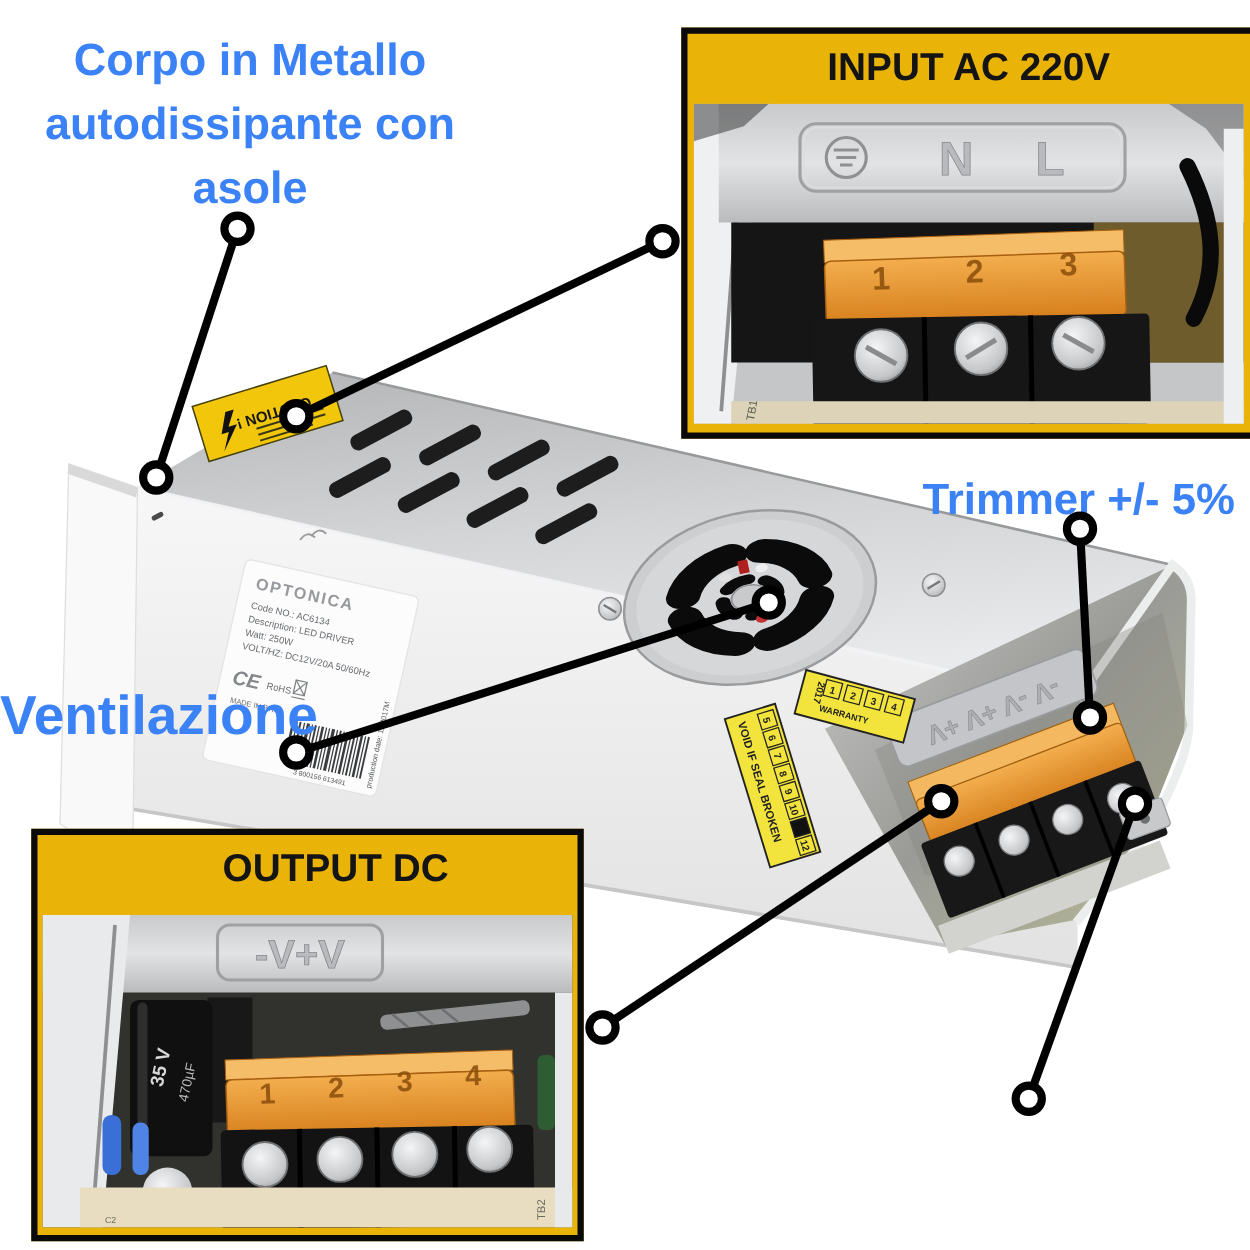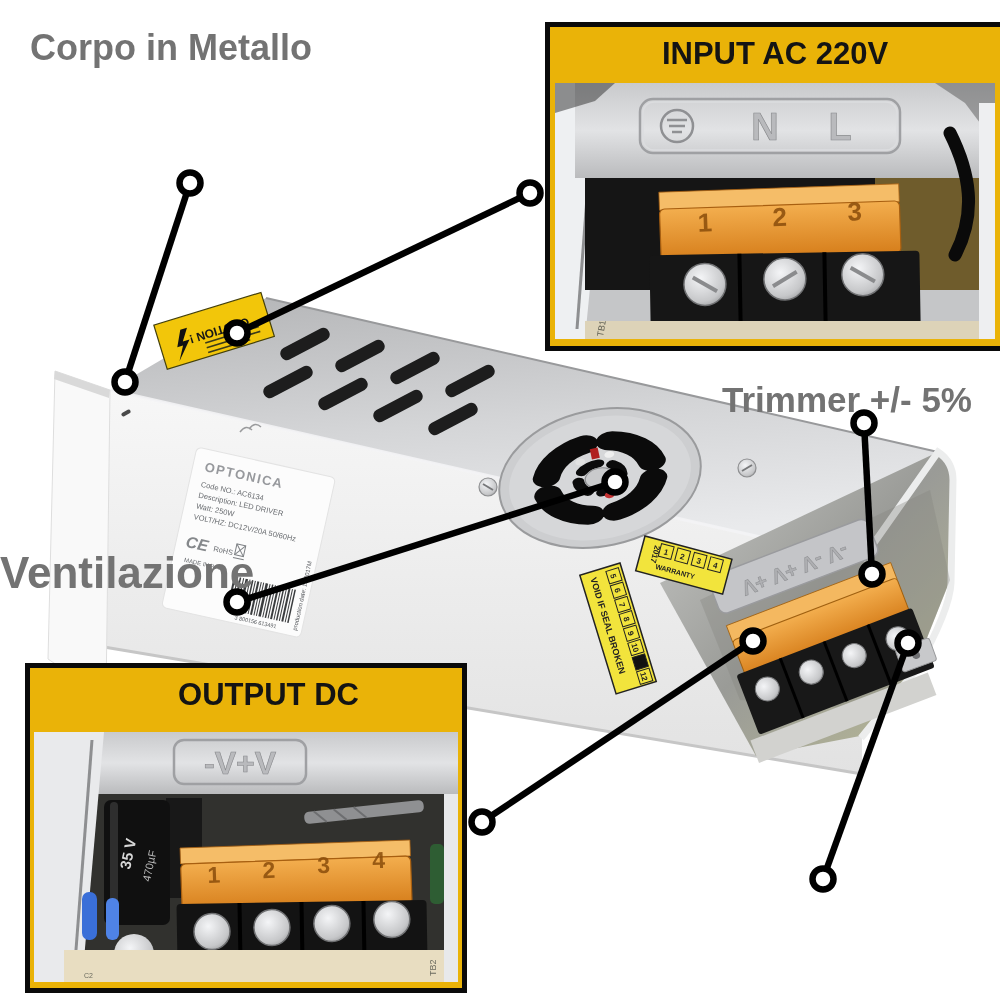--- a/index.html
+++ b/index.html
@@ -8,7 +8,7 @@
     font-family:"Liberation Sans","DejaVu Sans",sans-serif;overflow:hidden;
   }
   .callout-label{
-    position:absolute;color:#737373;font-weight:bold;text-align:left;
+    position:absolute;color:#3b82f6;font-weight:bold;text-align:center;
     line-height:1.42;letter-spacing:0;
   }
   .inset{

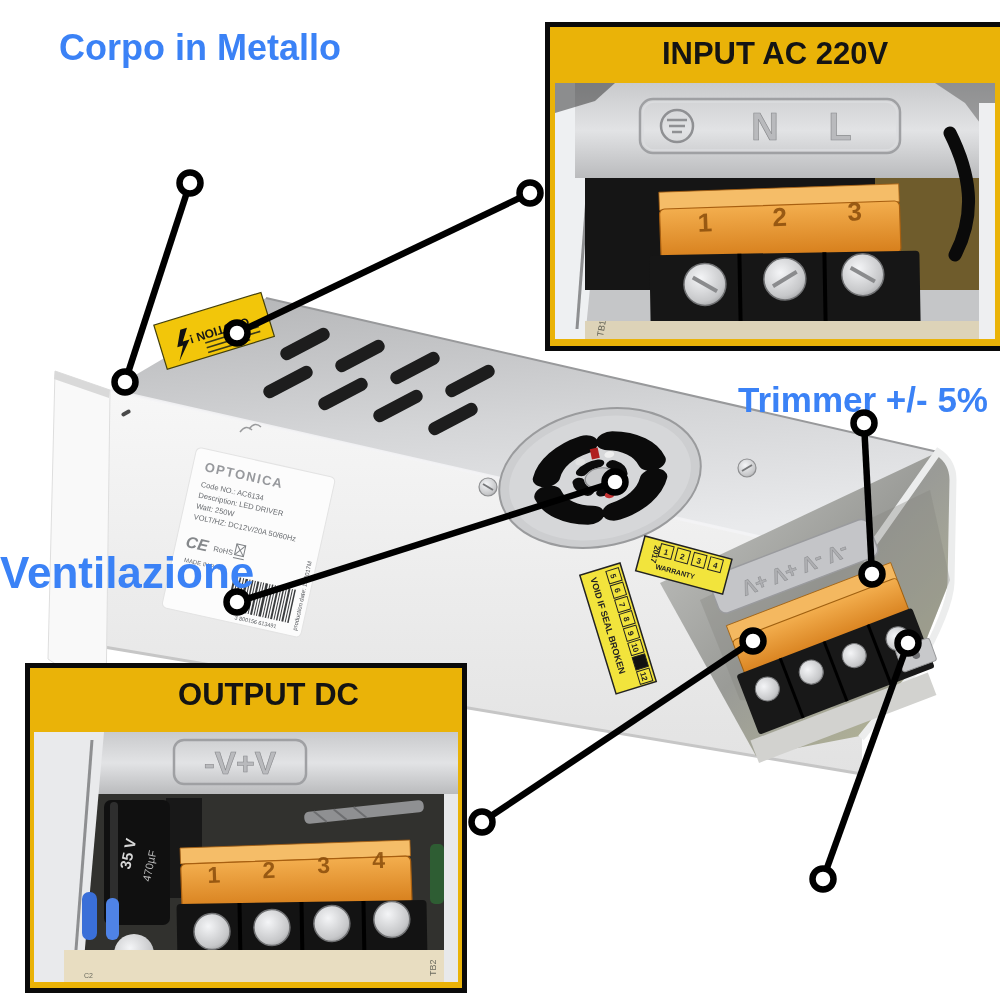--- a/index.html
+++ b/index.html
@@ -382,6 +382,7 @@
 
   <div class="callout-label" style="left:30px;top:22px;width:340px;font-size:36px;">
     <div>Corpo in Metallo</div>
+    <div>autodissipante con</div>
   </div>
 
   <div class="callout-label" style="left:722px;top:375px;width:282px;font-size:35px;">

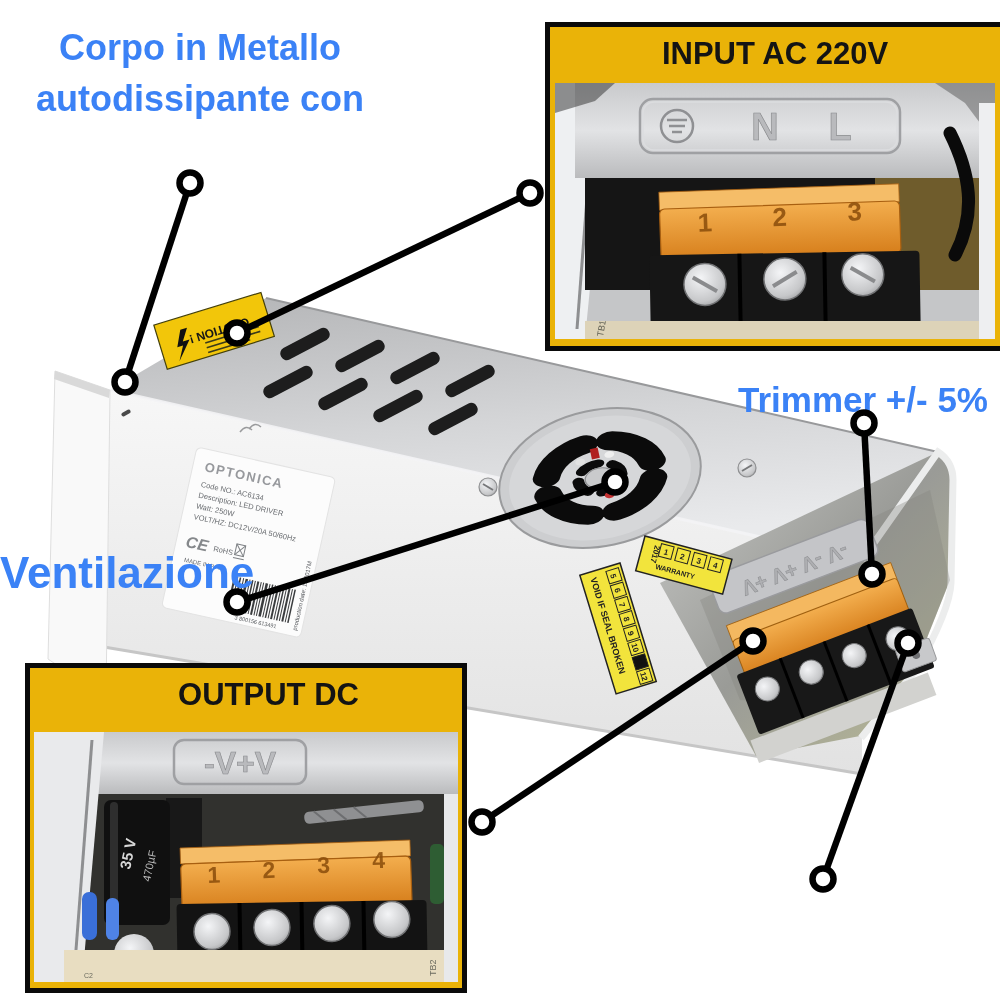--- a/index.html
+++ b/index.html
@@ -383,6 +383,7 @@
   <div class="callout-label" style="left:30px;top:22px;width:340px;font-size:36px;">
     <div>Corpo in Metallo</div>
     <div>autodissipante con</div>
+    <div>asole</div>
   </div>
 
   <div class="callout-label" style="left:722px;top:375px;width:282px;font-size:35px;">

